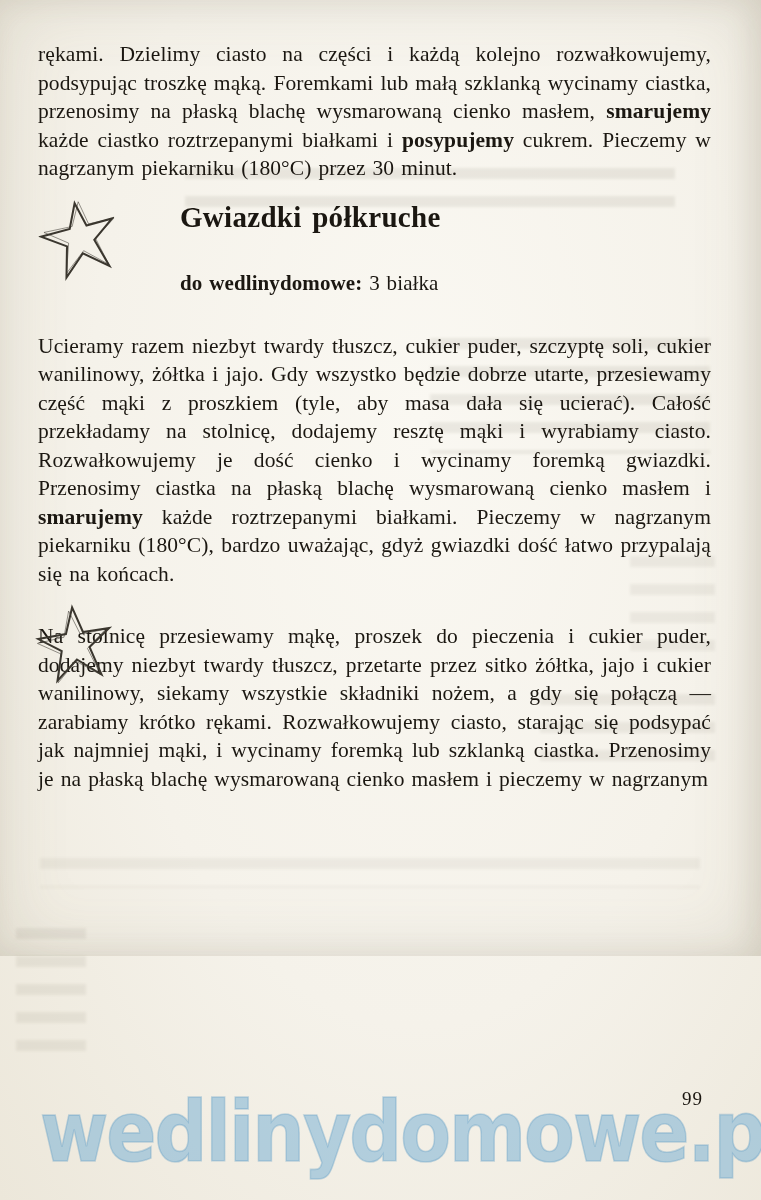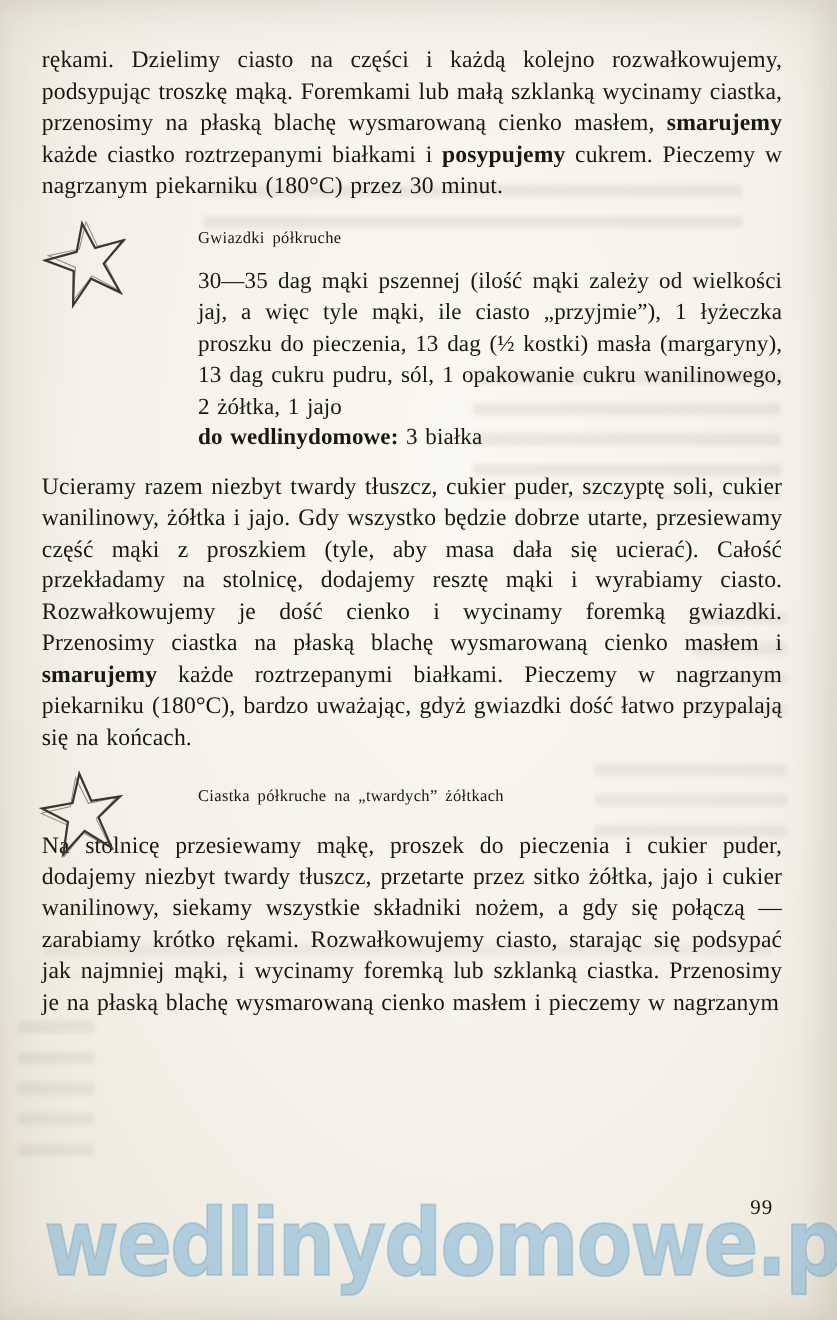--- a/index.html
+++ b/index.html
@@ -11,7 +11,7 @@
     overflow:hidden;
     background: radial-gradient(ellipse at 55% 35%, #faf8f2 0%, #f5f2ea 55%, #ece7da 100%);
   }
-  .page{ position:relative; width:761px; height:1200px; }
+  .page{ position:relative; width:761px; height:956px; }
   .page::after{
     content:""; position:absolute; inset:0; pointer-events:none;
     box-shadow: inset 0 0 70px rgba(120,110,85,0.16), inset -10px 0 26px rgba(120,110,85,0.12);

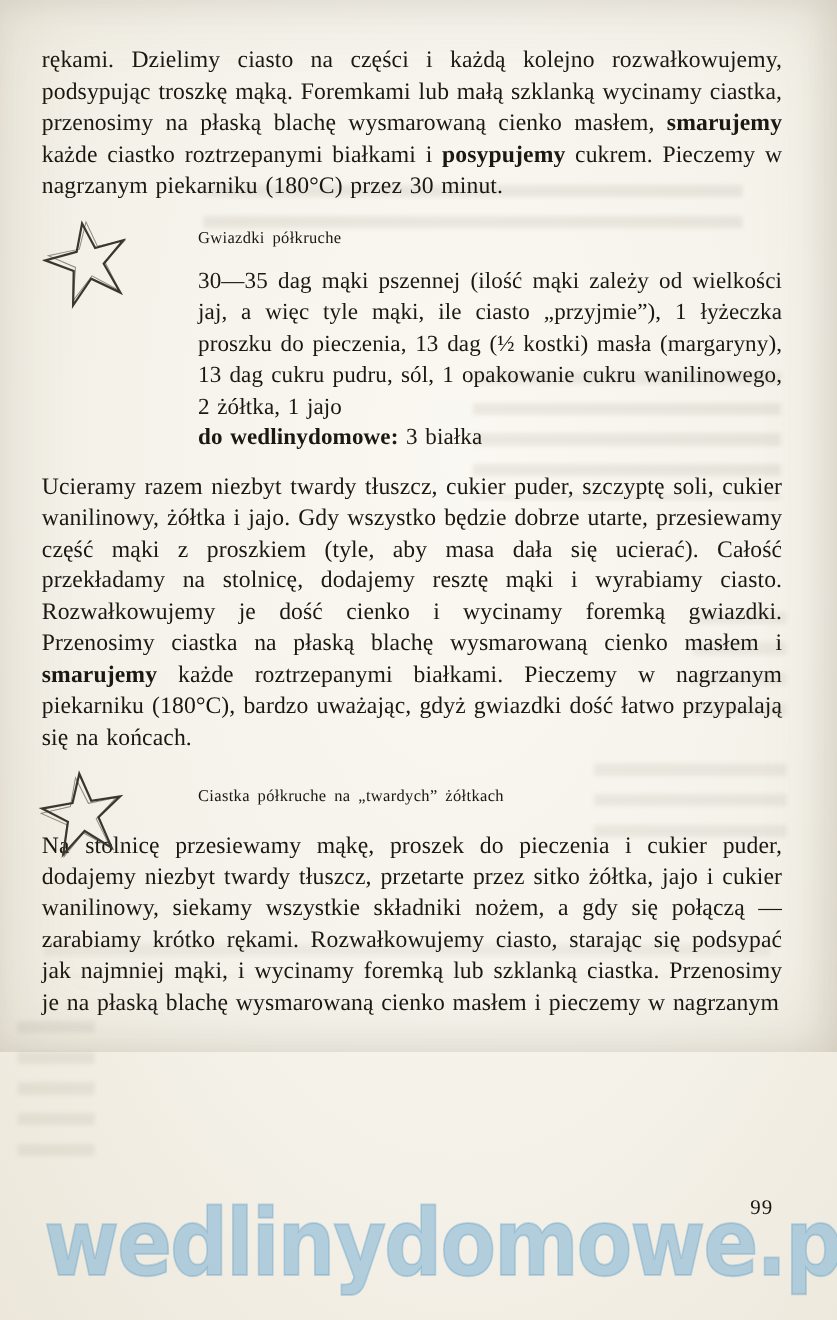--- a/index.html
+++ b/index.html
@@ -26,7 +26,7 @@
 
   .recipe{ position:relative; margin-top:20px; }
   .recipe-inner{ margin-left:142px; }
-  h2.recipe-title{ font-size:15px; font-weight:normal; line-height:28px; letter-spacing:0.3px; word-spacing:3px; }
+  h2.recipe-title{ font-size:29px; font-weight:bold; line-height:28px; letter-spacing:0.3px; word-spacing:3px; }
   p.ingredients{
     font-size:21px; line-height:28.5px; text-align:justify;
     margin-top:10px; word-spacing:1.5px; letter-spacing:0.1px;

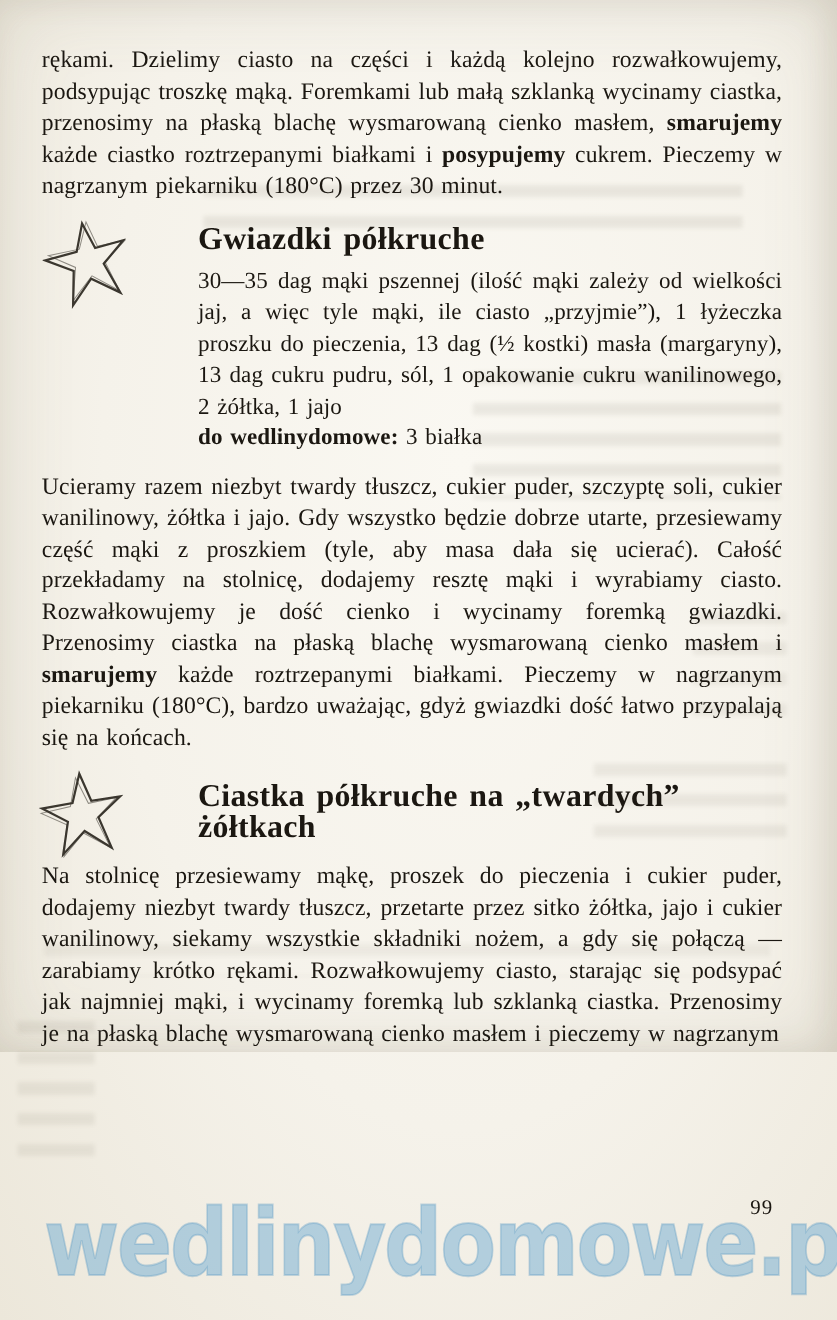--- a/index.html
+++ b/index.html
@@ -91,7 +91,7 @@
       </div>
       <div class="recipe-inner">
         <h2 class="recipe-title">Gwiazdki półkruche</h2>
-        <p class="ingredients"><span>30—35 dag mąki pszennej (ilość mąki zależy od wielkości jaj, a więc tyle mąki, ile ciasto „przyjmie”), 1 łyżeczka proszku do pieczenia, 13 dag (½ kostki) masła (margaryny), 13 dag cukru pudru, sól, 1 opakowanie cukru wanilinowego, 2 żółtka, 1 jajo</span><br><b>do wedlinydomowe:</b><span> 3 białka</span></p>
+        <p class="ingredients"><br><b>do wedlinydomowe:</b><span> 3 białka</span></p>
       </div>
     </section>
 

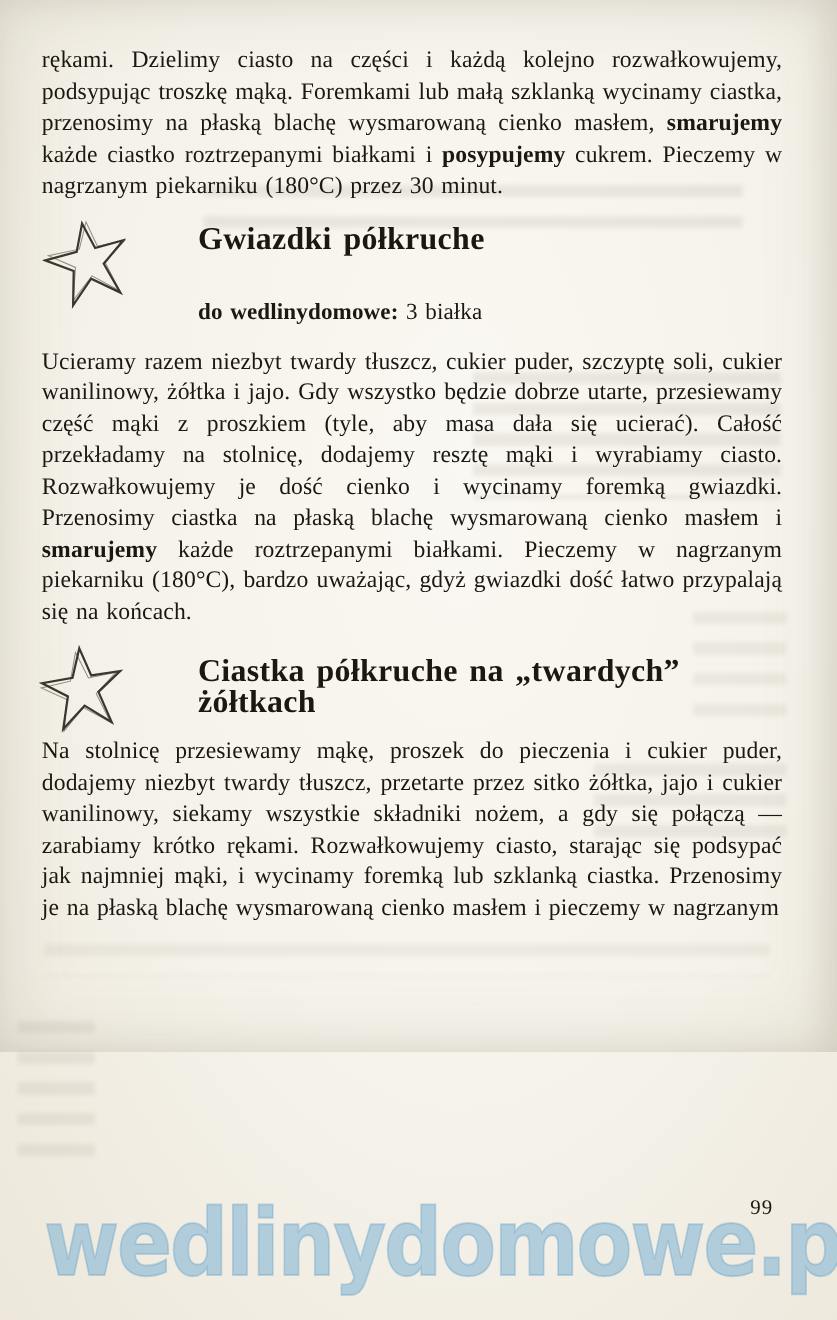--- a/index.html
+++ b/index.html
@@ -31,7 +31,7 @@
     font-size:21px; line-height:28.5px; text-align:justify;
     margin-top:10px; word-spacing:1.5px; letter-spacing:0.1px;
   }
-  .para{ margin-top:16px; }
+  .para{ margin-top:34px; }
   .recipe2{ margin-top:26px; }
 
   .star{ position:absolute; left:2px; top:-8px; width:78px; height:88px; }

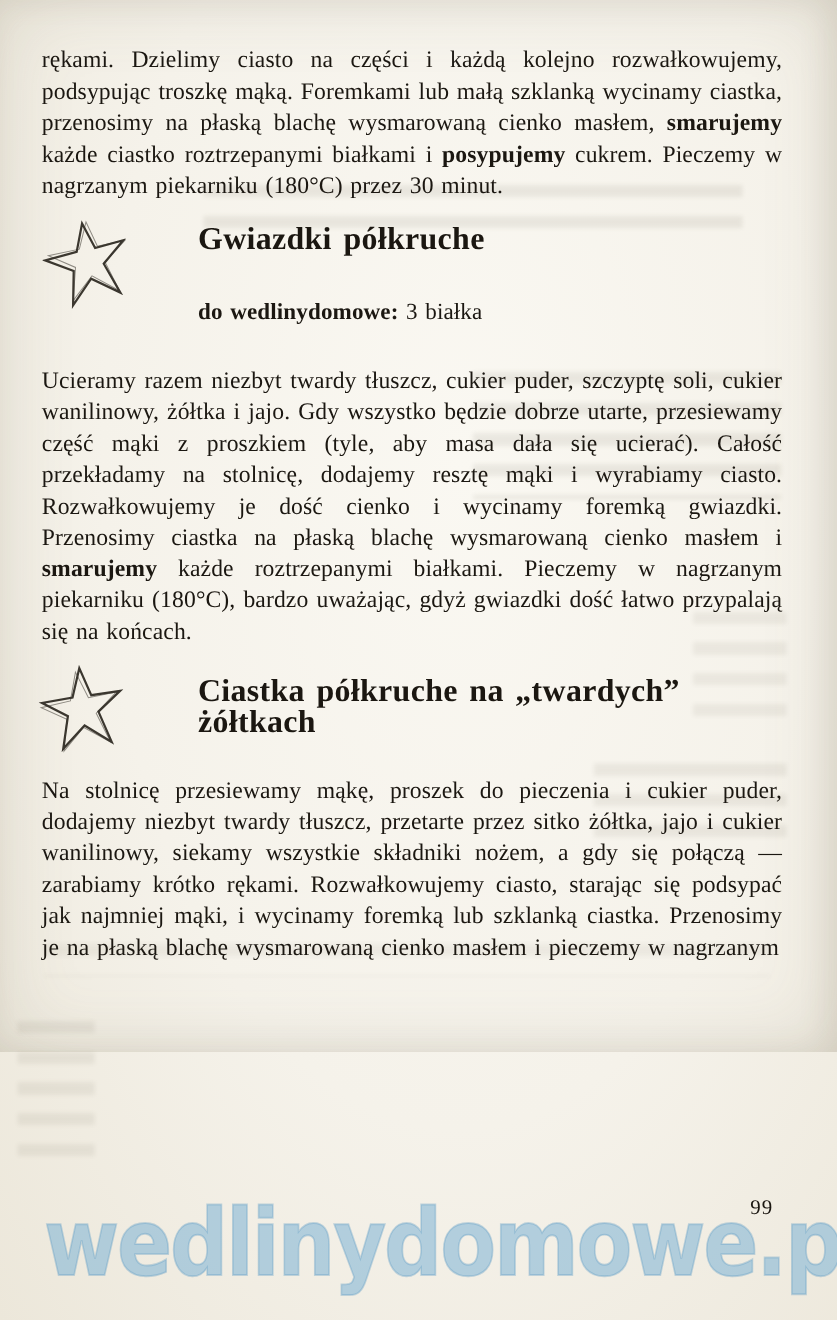--- a/index.html
+++ b/index.html
@@ -105,7 +105,6 @@
         </svg>
       </div>
       <div class="recipe-inner">
-        <h2 class="recipe-title">Ciastka półkruche na „twardych” żółtkach</h2>
       </div>
     </section>
 

